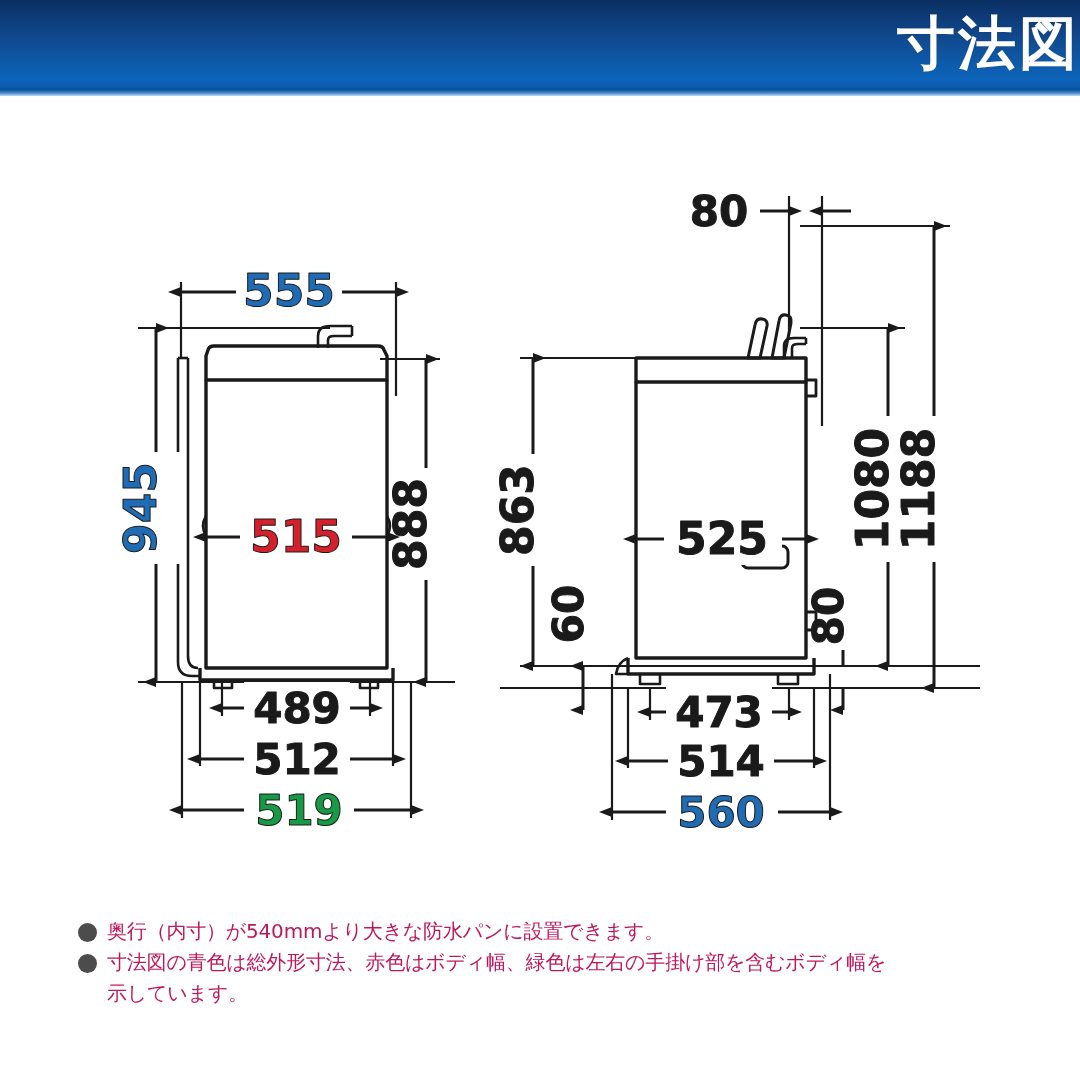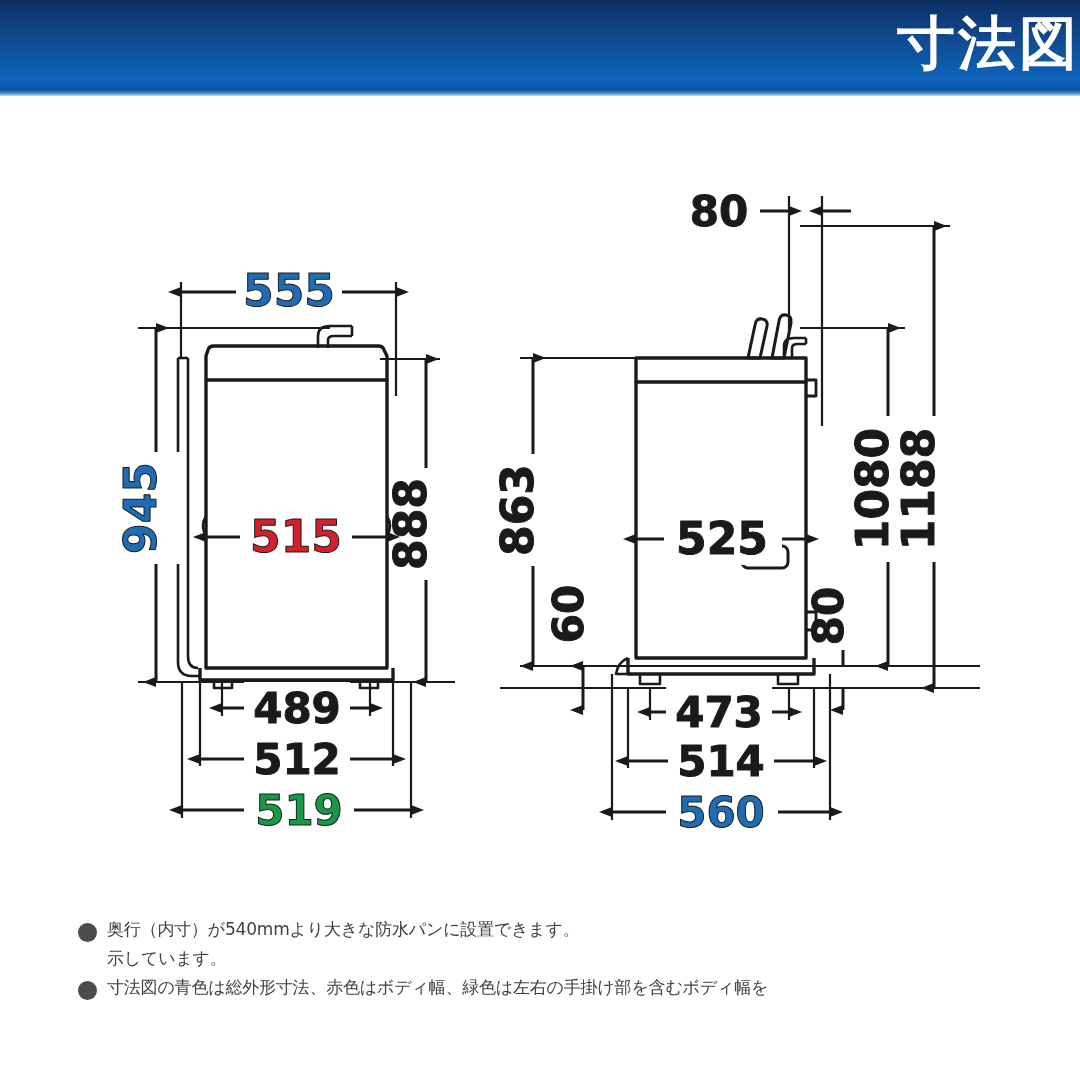--- a/index.html
+++ b/index.html
@@ -91,9 +91,9 @@
   }
   .note-bullet.spacer { background: transparent; }
   .note-text {
-    font-size: 17px;
+    font-size: 20px;
     line-height: 1.30;
-    color: #404040;
+    color: #be185d;
     letter-spacing: -0.2px;
     white-space: pre-wrap;
   }

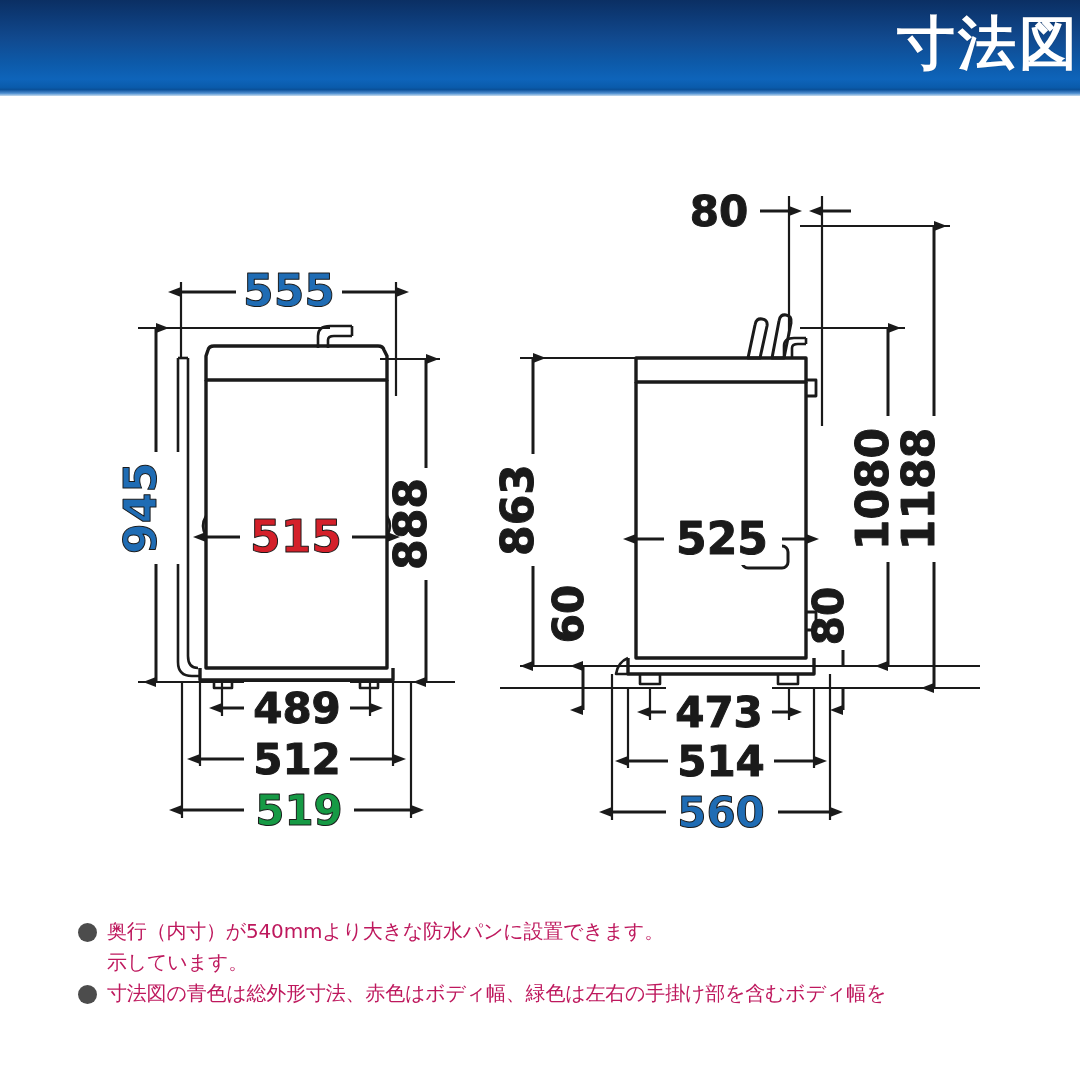--- a/index.html
+++ b/index.html
@@ -359,13 +359,13 @@
       <span class="note-text">奥行（内寸）が540mmより大きな防水パンに設置できます。</span>
     </div>
     <div class="note-row">
+      <span class="note-bullet"></span>
+      <span class="note-text">寸法図の青色は総外形寸法、赤色はボディ幅、緑色は左右の手掛け部を含むボディ幅を</span>
+    </div>
+    <div class="note-row">
       <span class="note-bullet spacer"></span>
       <span class="note-text">示しています。</span>
     </div>
-    <div class="note-row">
-      <span class="note-bullet"></span>
-      <span class="note-text">寸法図の青色は総外形寸法、赤色はボディ幅、緑色は左右の手掛け部を含むボディ幅を</span>
-    </div>
   </div>
 
 </div>

